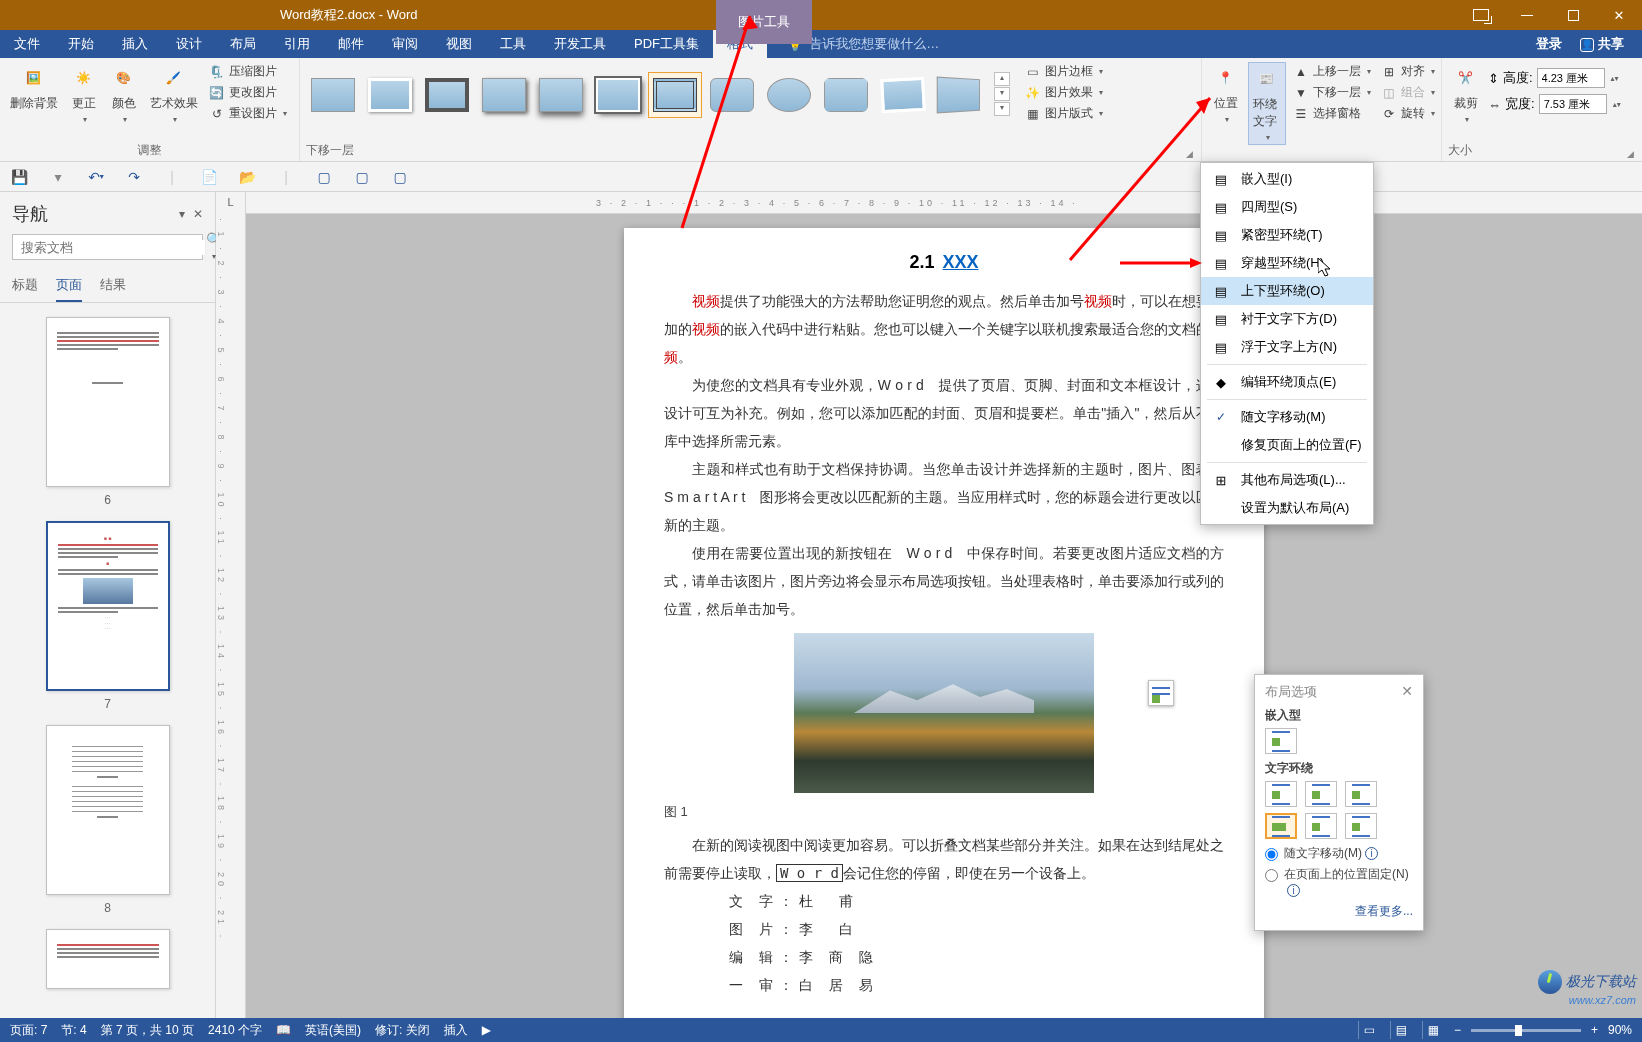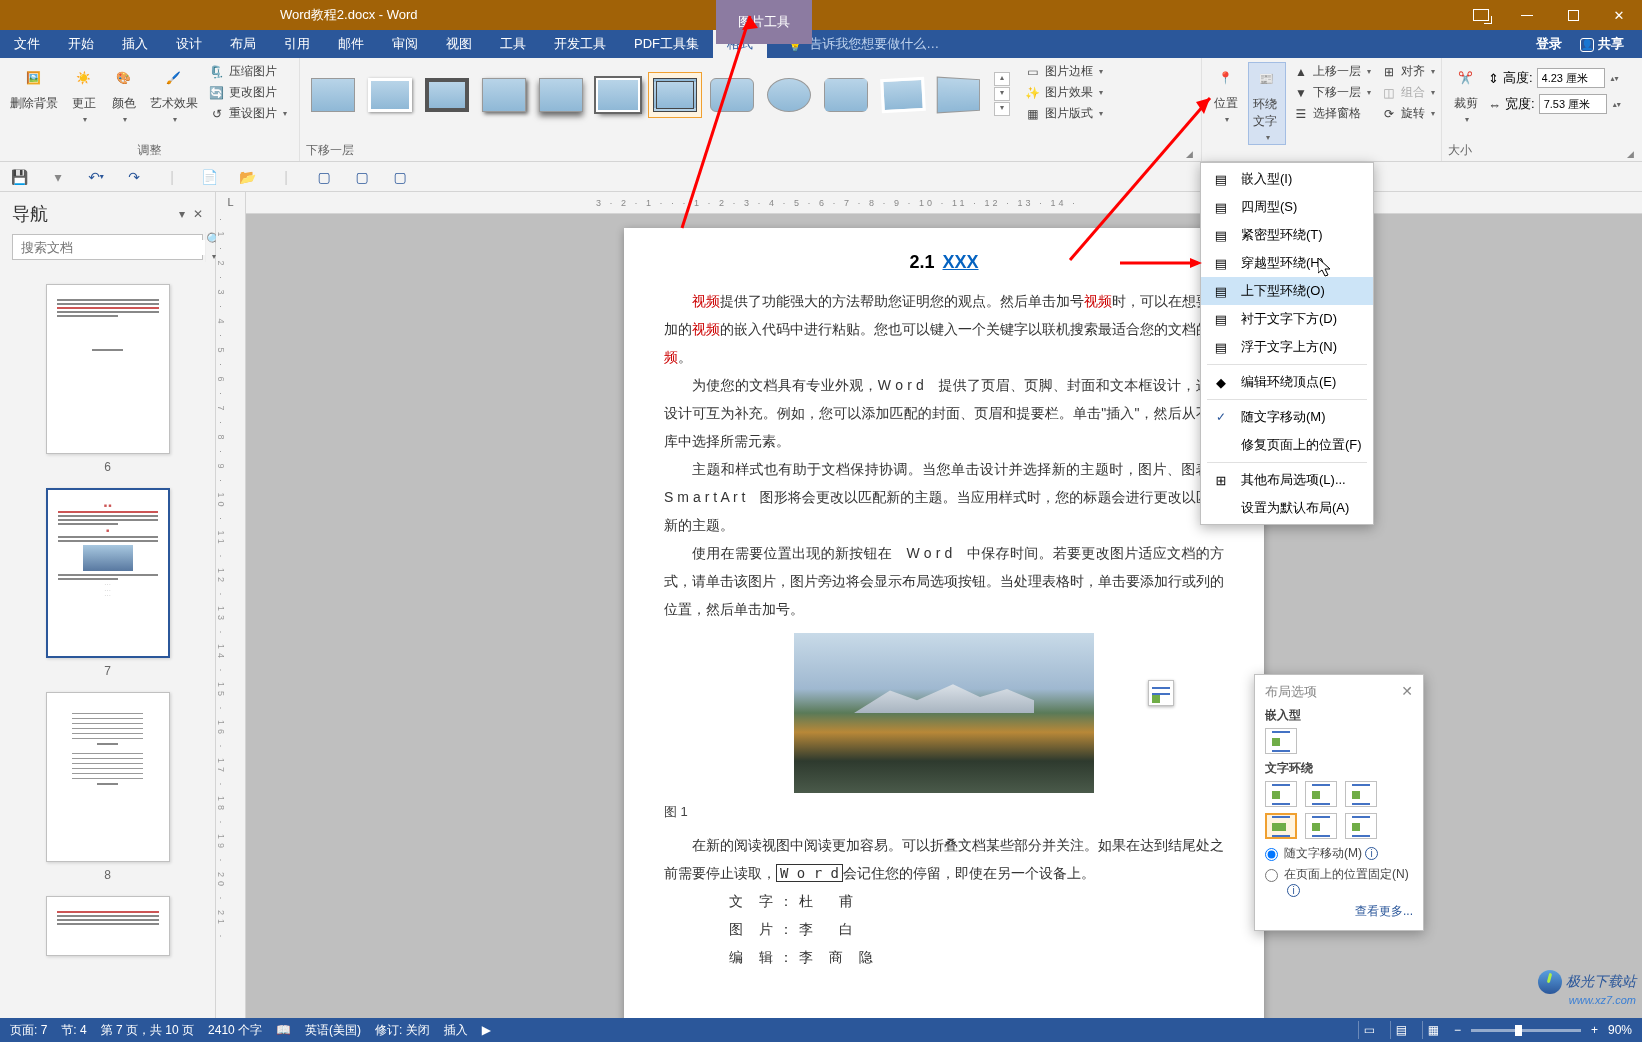--- a/index.html
+++ b/index.html
@@ -409,6 +409,11 @@
     <div class="nav-search">
       <input placeholder="搜索文档" style="">
       <div class="search-icon">🔍<span style="font-size:8px;">▾</span></div>
+    </div>
+    <div class="nav-tabs">
+      <div class="nt">标题</div>
+      <div class="nt active">页面</div>
+      <div class="nt">结果</div>
     </div>
     <div class="nav-thumbs">
       <div class="thumb-wrap">

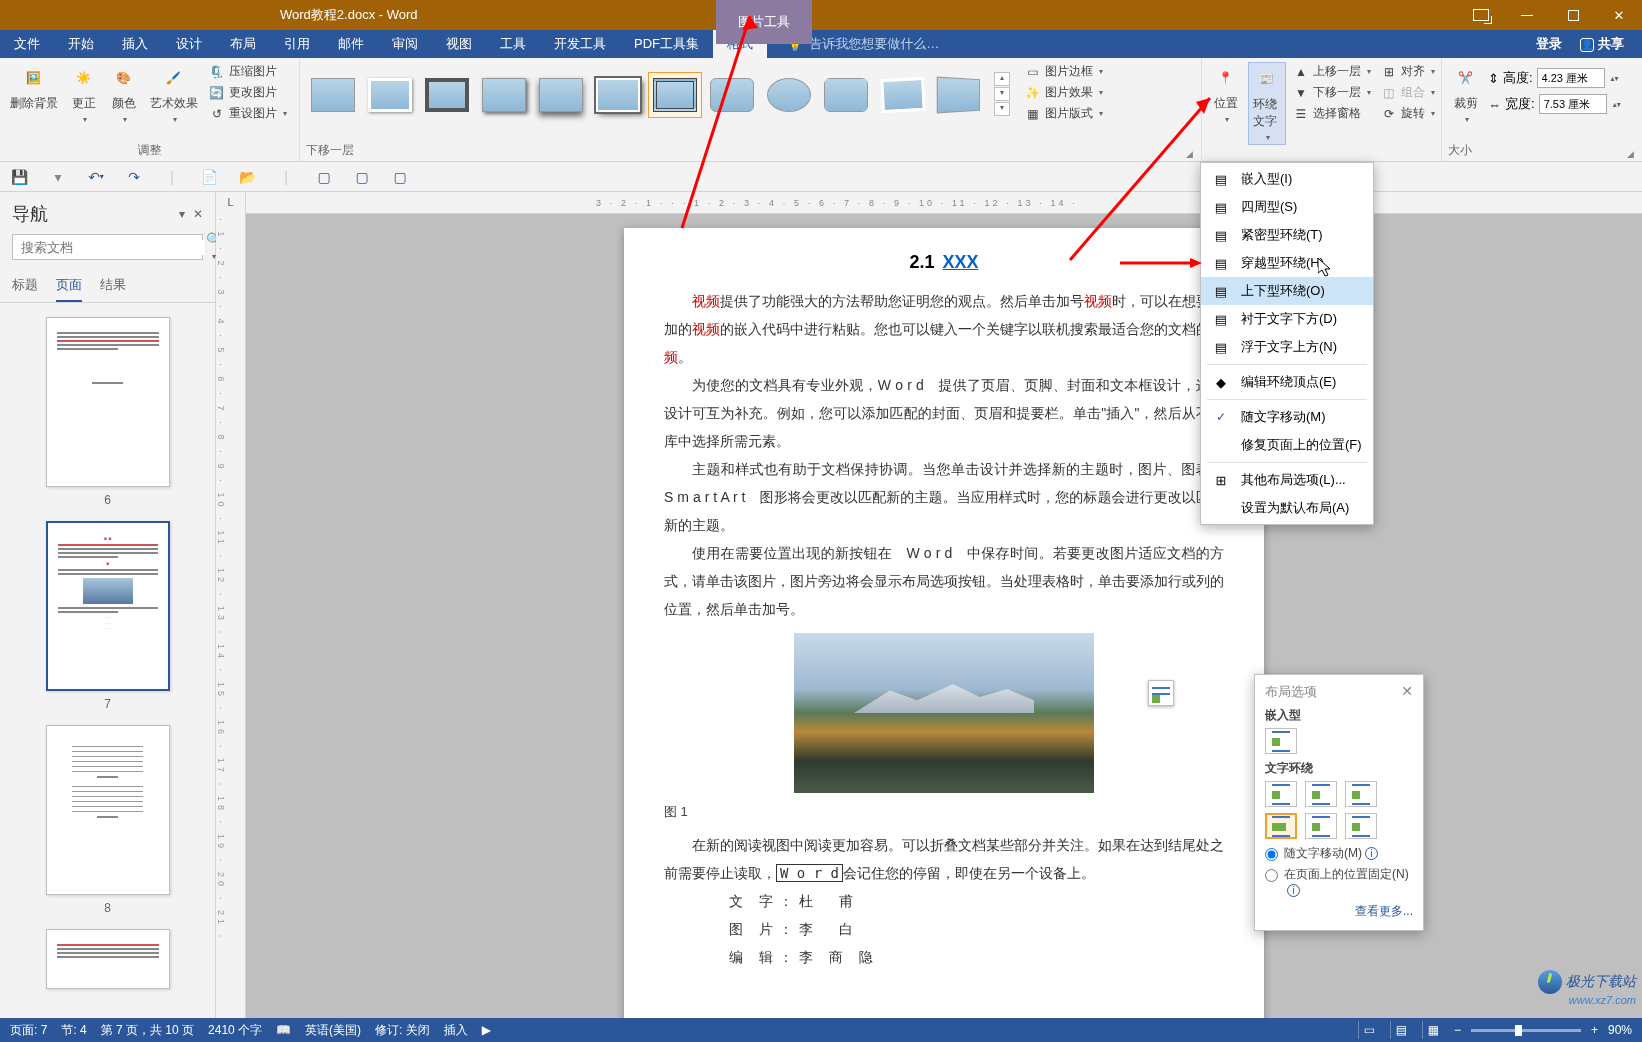--- a/index.html
+++ b/index.html
@@ -485,6 +485,7 @@
         <p>文 字：杜　甫</p>
         <p>图 片：李　白</p>
         <p>编 辑：李 商 隐</p>
+        <p>一 审：白 居 易</p>
       </div>
 
       <div class="wrap-handle">

